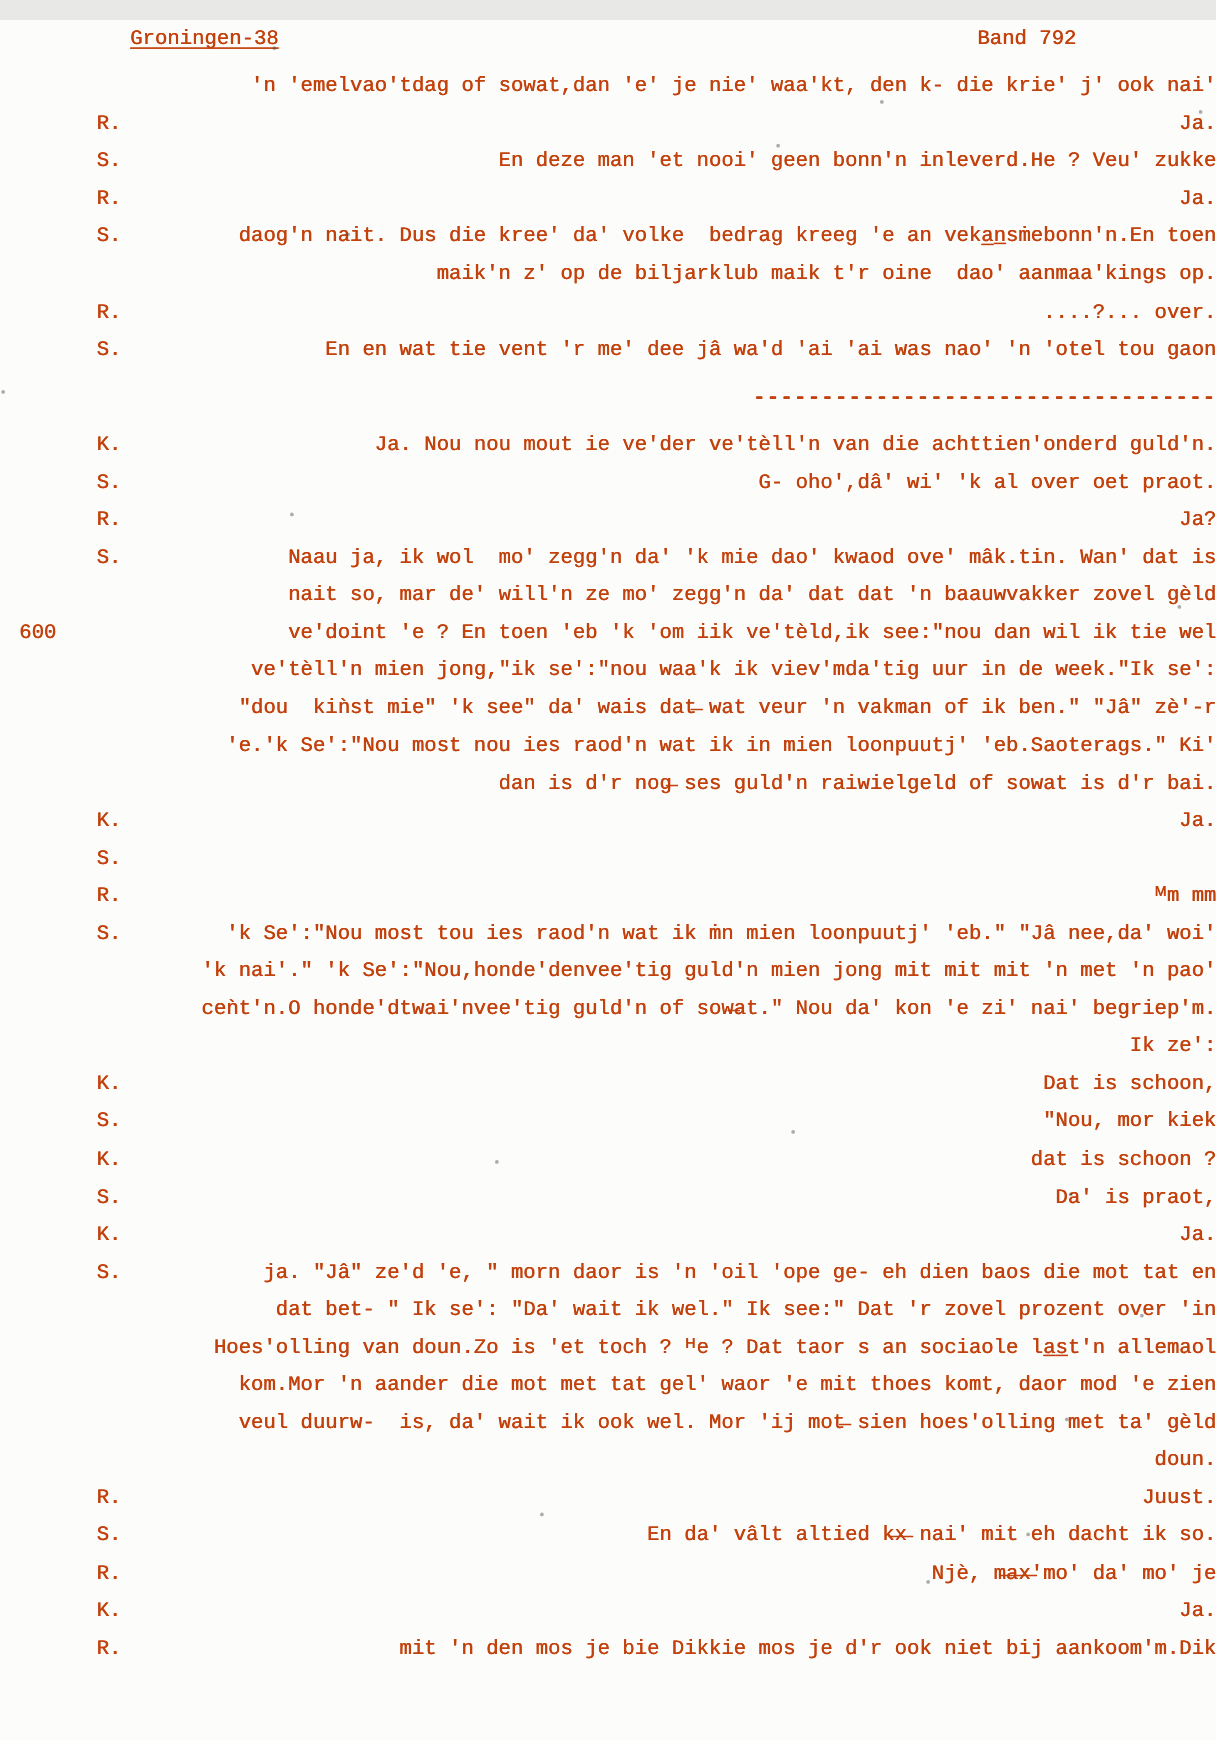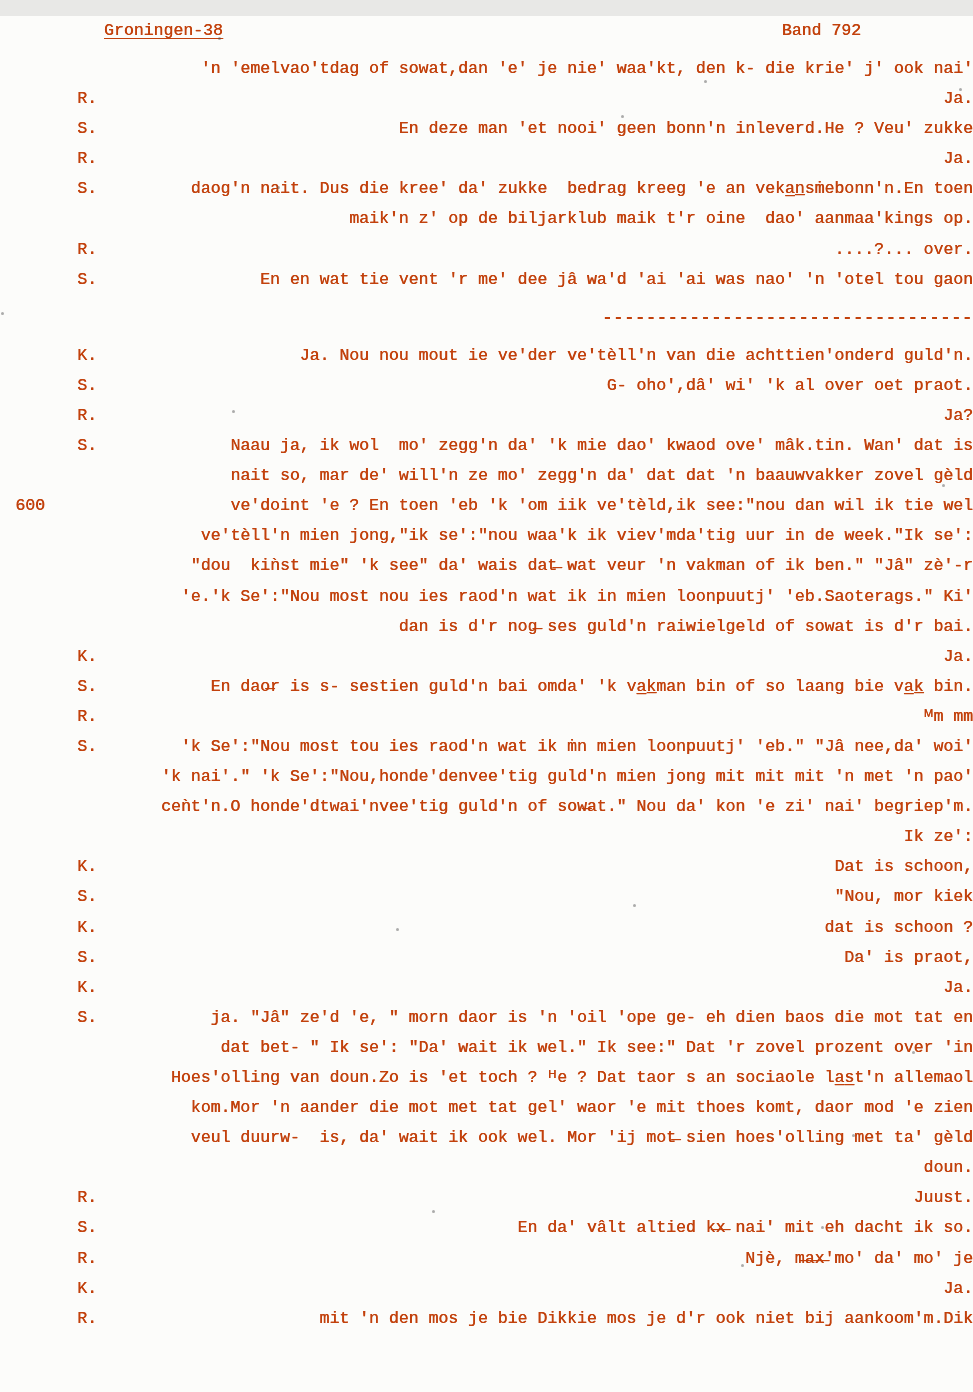--- a/index.html
+++ b/index.html
@@ -96,7 +96,7 @@
       <div class="line">
         <span class="margin-num"></span>
         <span class="speaker">S.</span>
-        <span class="text">daog'n nait. Dus die kree' da' zukke  bedrag kreeg 'e an veka̲n̲sṁebonn'n.En toen</span>
+        <span class="text">daog'n nait. Dus die kree' da' volke  bedrag kreeg 'e an veka̲n̲sṁebonn'n.En toen</span>
       </div>
       <div class="line">
         <span class="margin-num"></span>

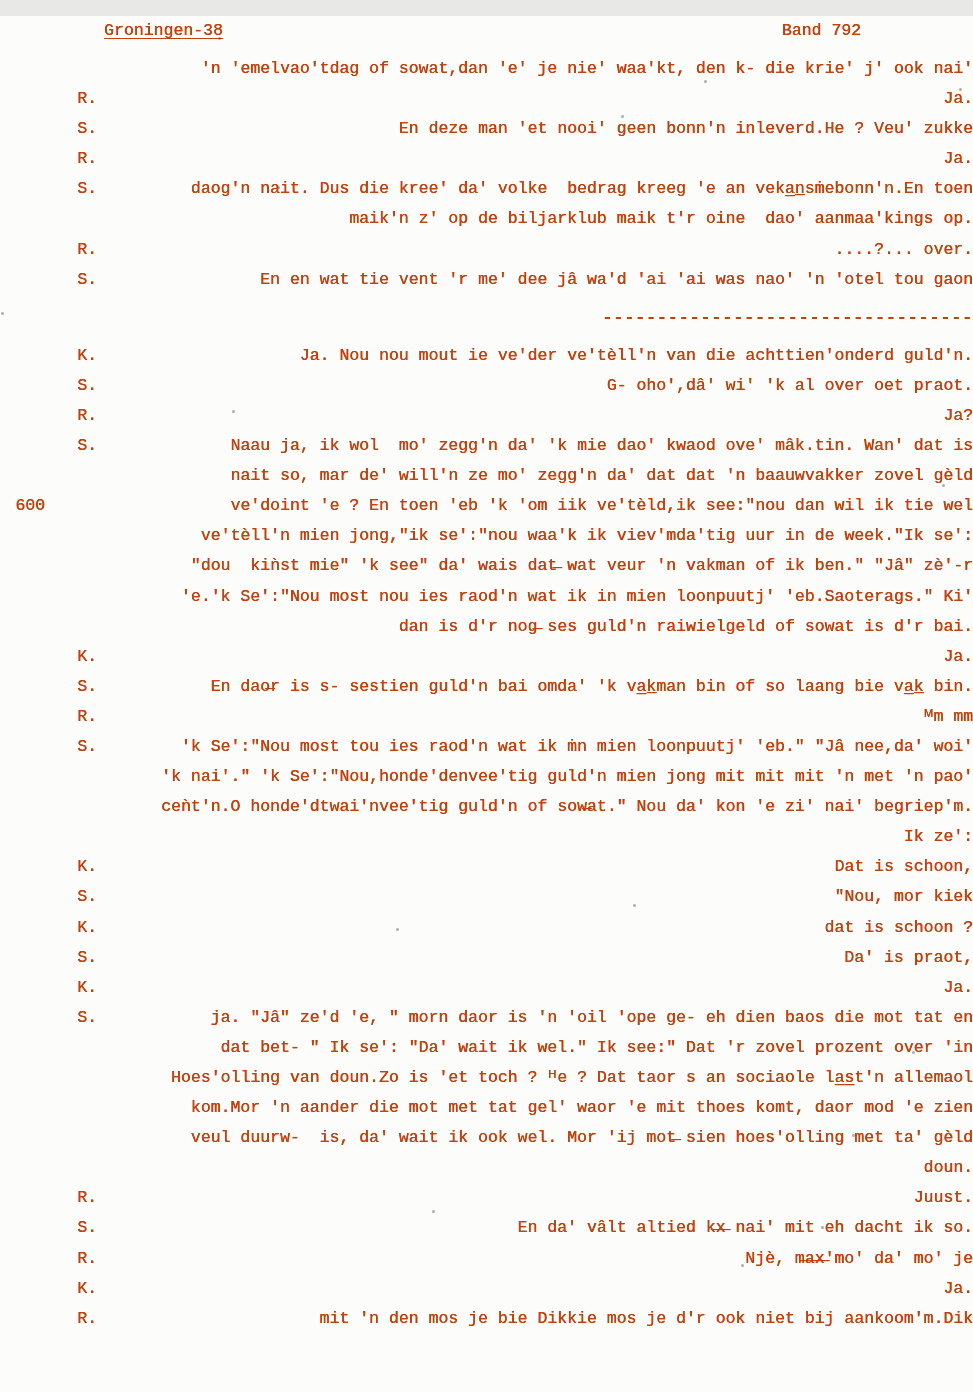--- a/index.html
+++ b/index.html
@@ -176,7 +176,6 @@
       <div class="line">
         <span class="margin-num"></span>
         <span class="speaker">S.</span>
-        <span class="text">En dao̶r is s- sestien guld'n bai omda' 'k va̲k̲man bin of so laang bie va̲k̲ bin.</span>
       </div>
       <div class="line">
         <span class="margin-num"></span>

